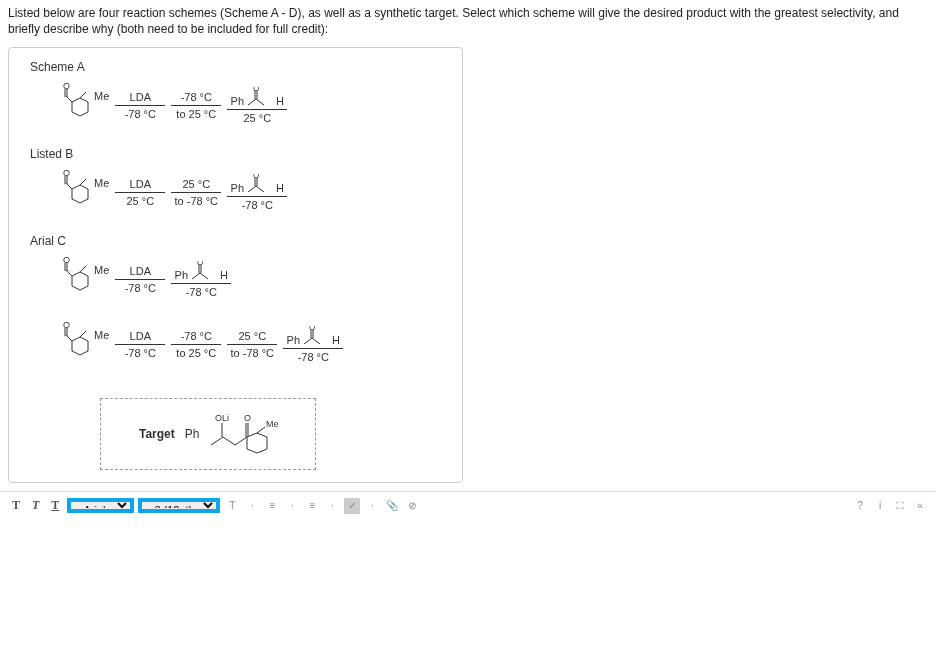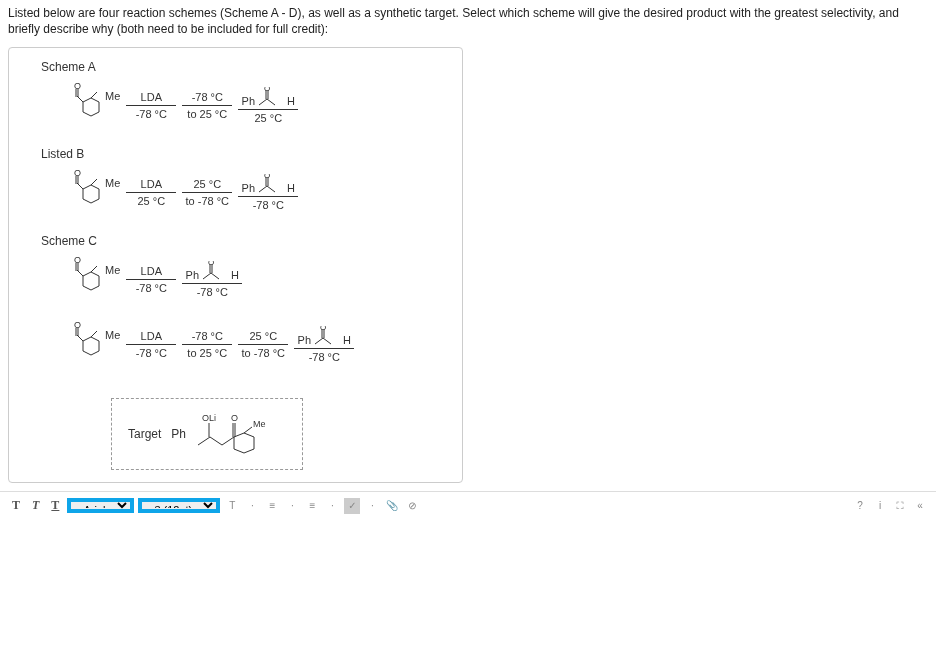--- a/index.html
+++ b/index.html
@@ -20,7 +20,7 @@
       border: 1px solid #ccc;
       border-radius: 4px;
       margin: 4px 8px;
-      padding: 12px 32px;
+      padding: 12px 21px;
       width: 455px;
       background: #fff;
     }

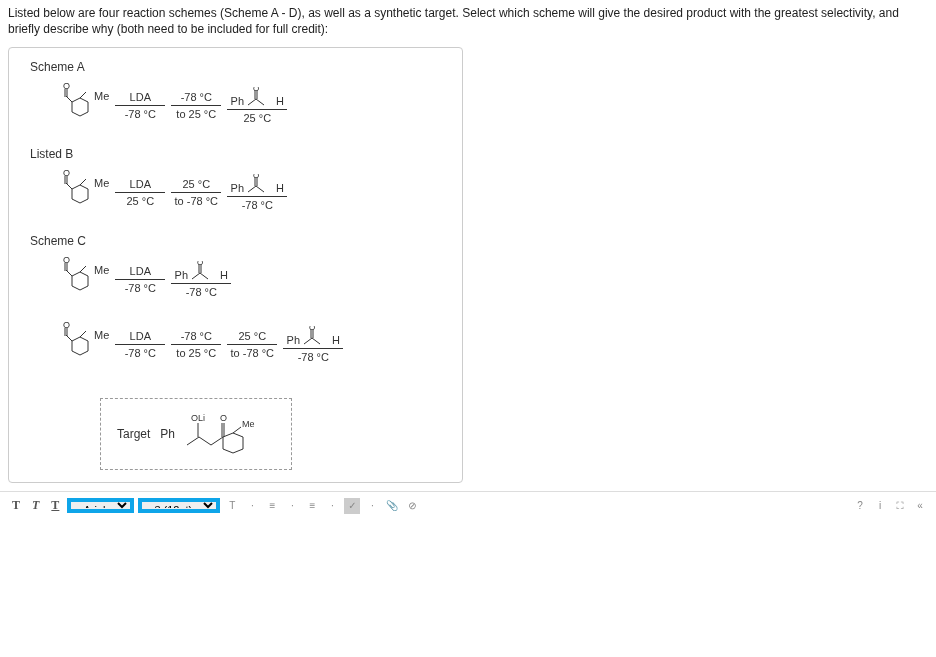--- a/index.html
+++ b/index.html
@@ -207,7 +207,7 @@
   </div>
 
   <div class="scheme">
-    <div class="scheme-title">Scheme C</div>
+    <div class="scheme-title">Arial C</div>
     <div class="scheme-content">
       <span class="molecule">
         <svg width="44" height="44" viewBox="0 0 44 44">

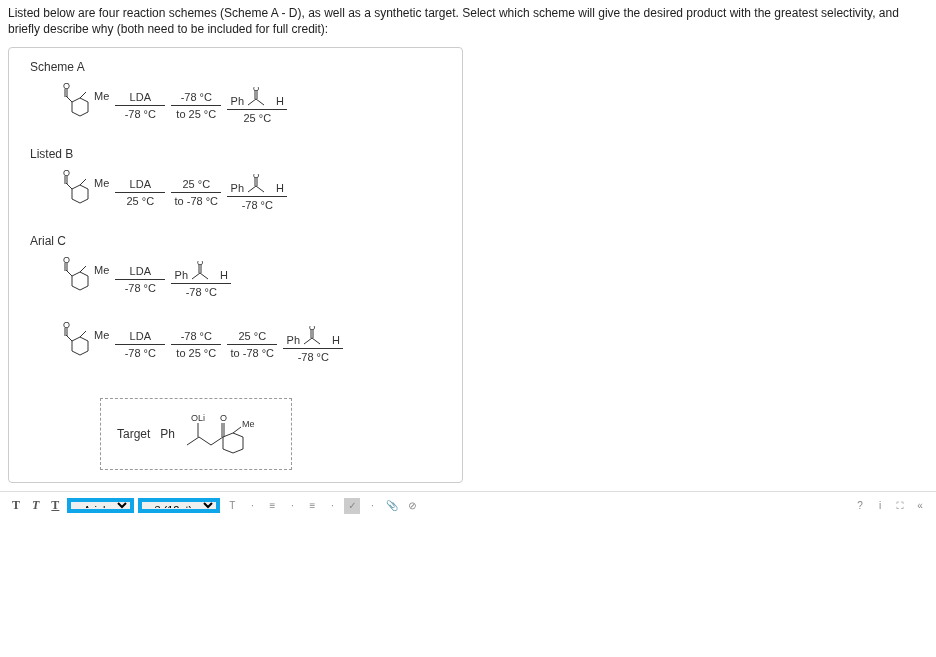--- a/index.html
+++ b/index.html
@@ -70,7 +70,8 @@
       font-size: 12px;
     }
     .target-label {
-      font-weight: normal;
+      font-weight: bold;
+      margin-left: 22px;
     }
     .toolbar {
       display: flex;

